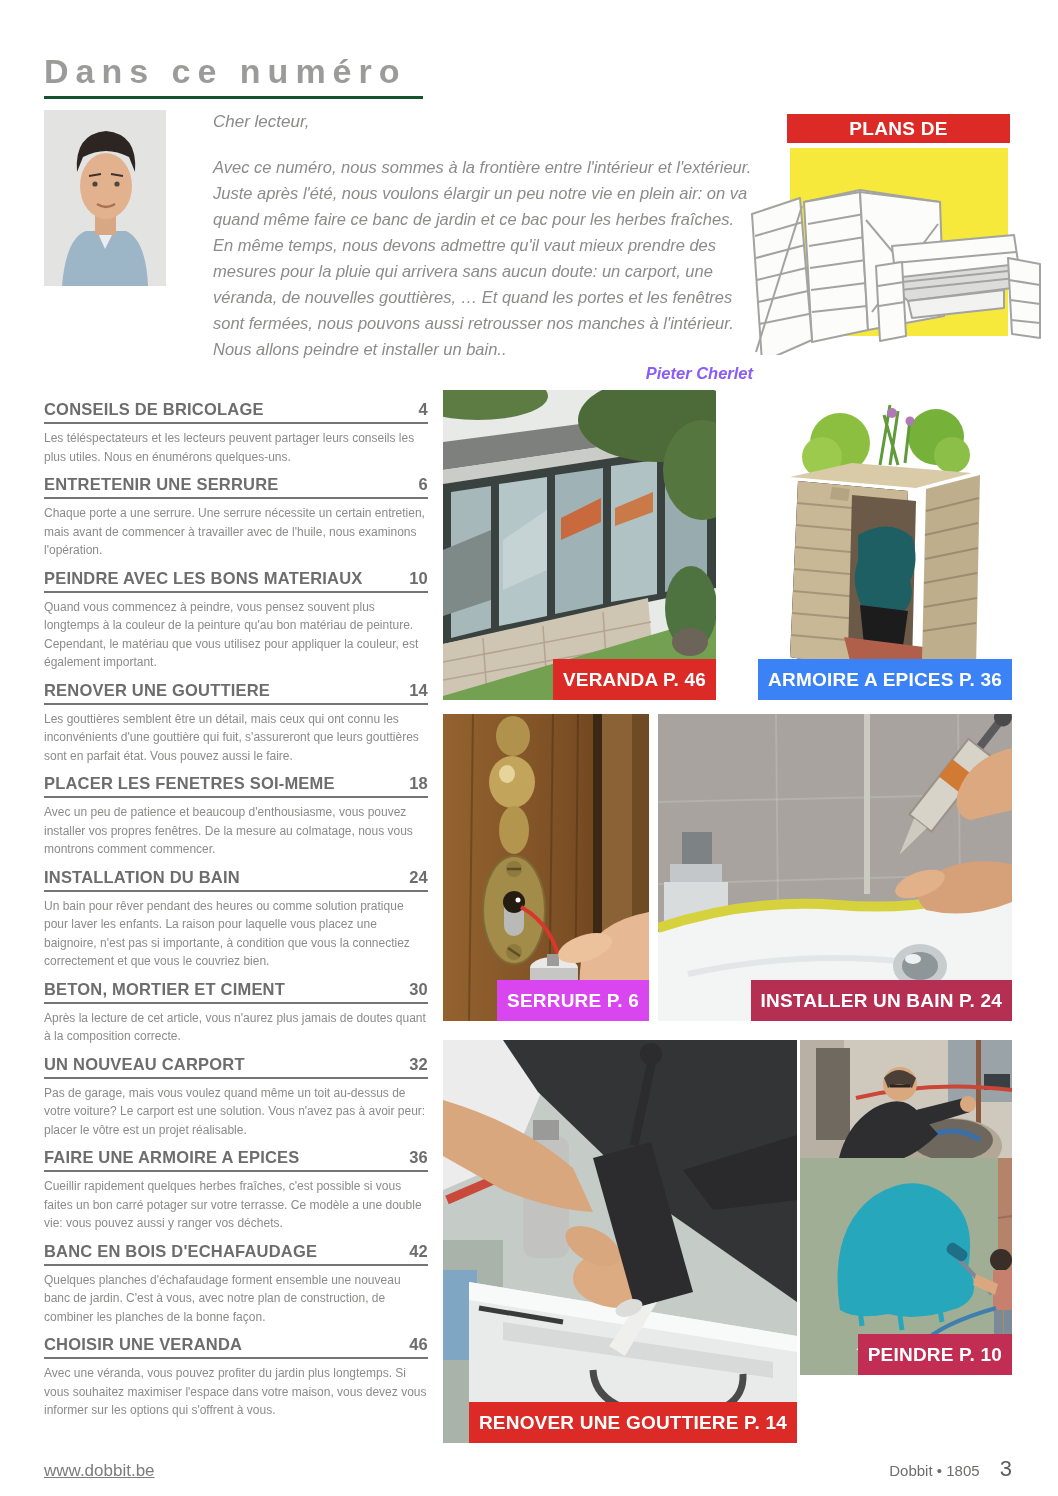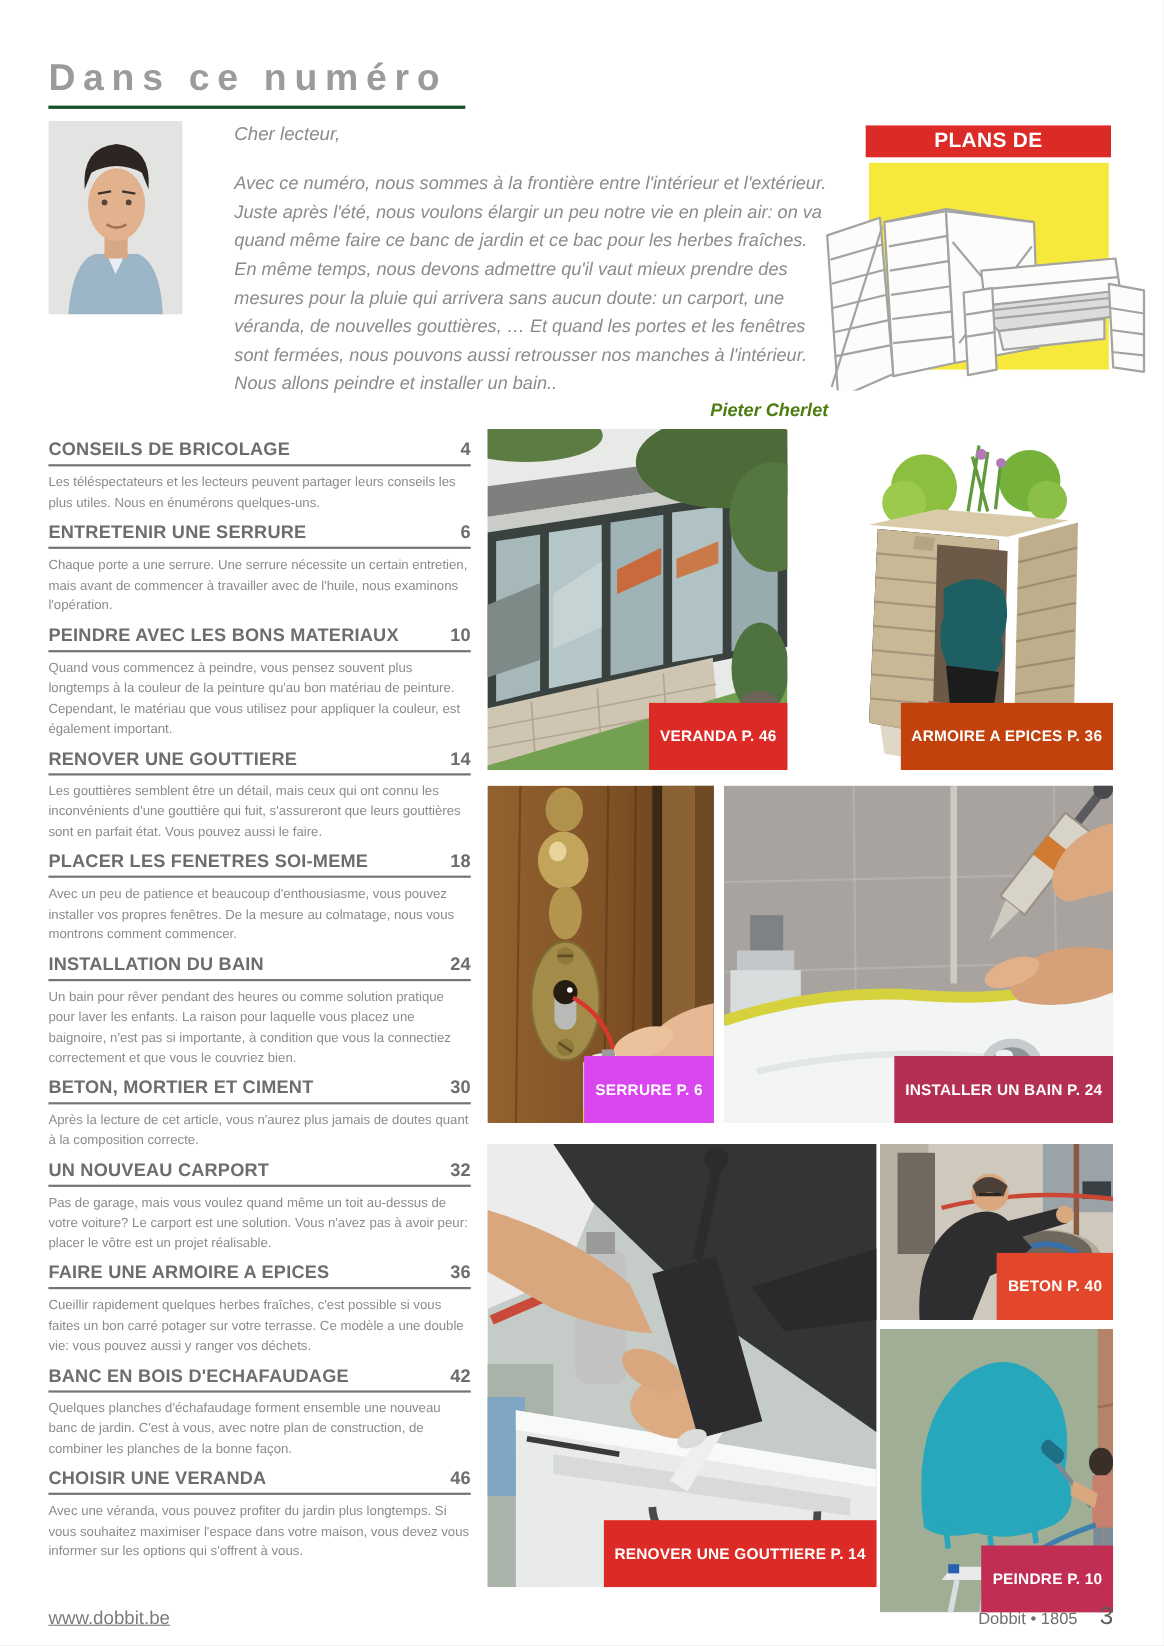--- a/index.html
+++ b/index.html
@@ -14,7 +14,7 @@
   .letter p{margin:0;}
   .salutation{font-size:17px;margin-bottom:22px !important;}
   .letter-body{font-size:16.5px;line-height:26px;}
-  .signature{font-size:16.5px;font-weight:bold;text-align:right;color:#4d7c0f;margin-top:2px !important;}
+  .signature{font-size:16.5px;font-weight:bold;text-align:right;color:#8b5cf6;margin-top:2px !important;}
   
   .plans-banner{position:absolute;left:787px;top:114px;width:223px;height:29px;line-height:29px;
                 text-align:center;color:#fff;font-size:19px;font-weight:bold;letter-spacing:.3px;}

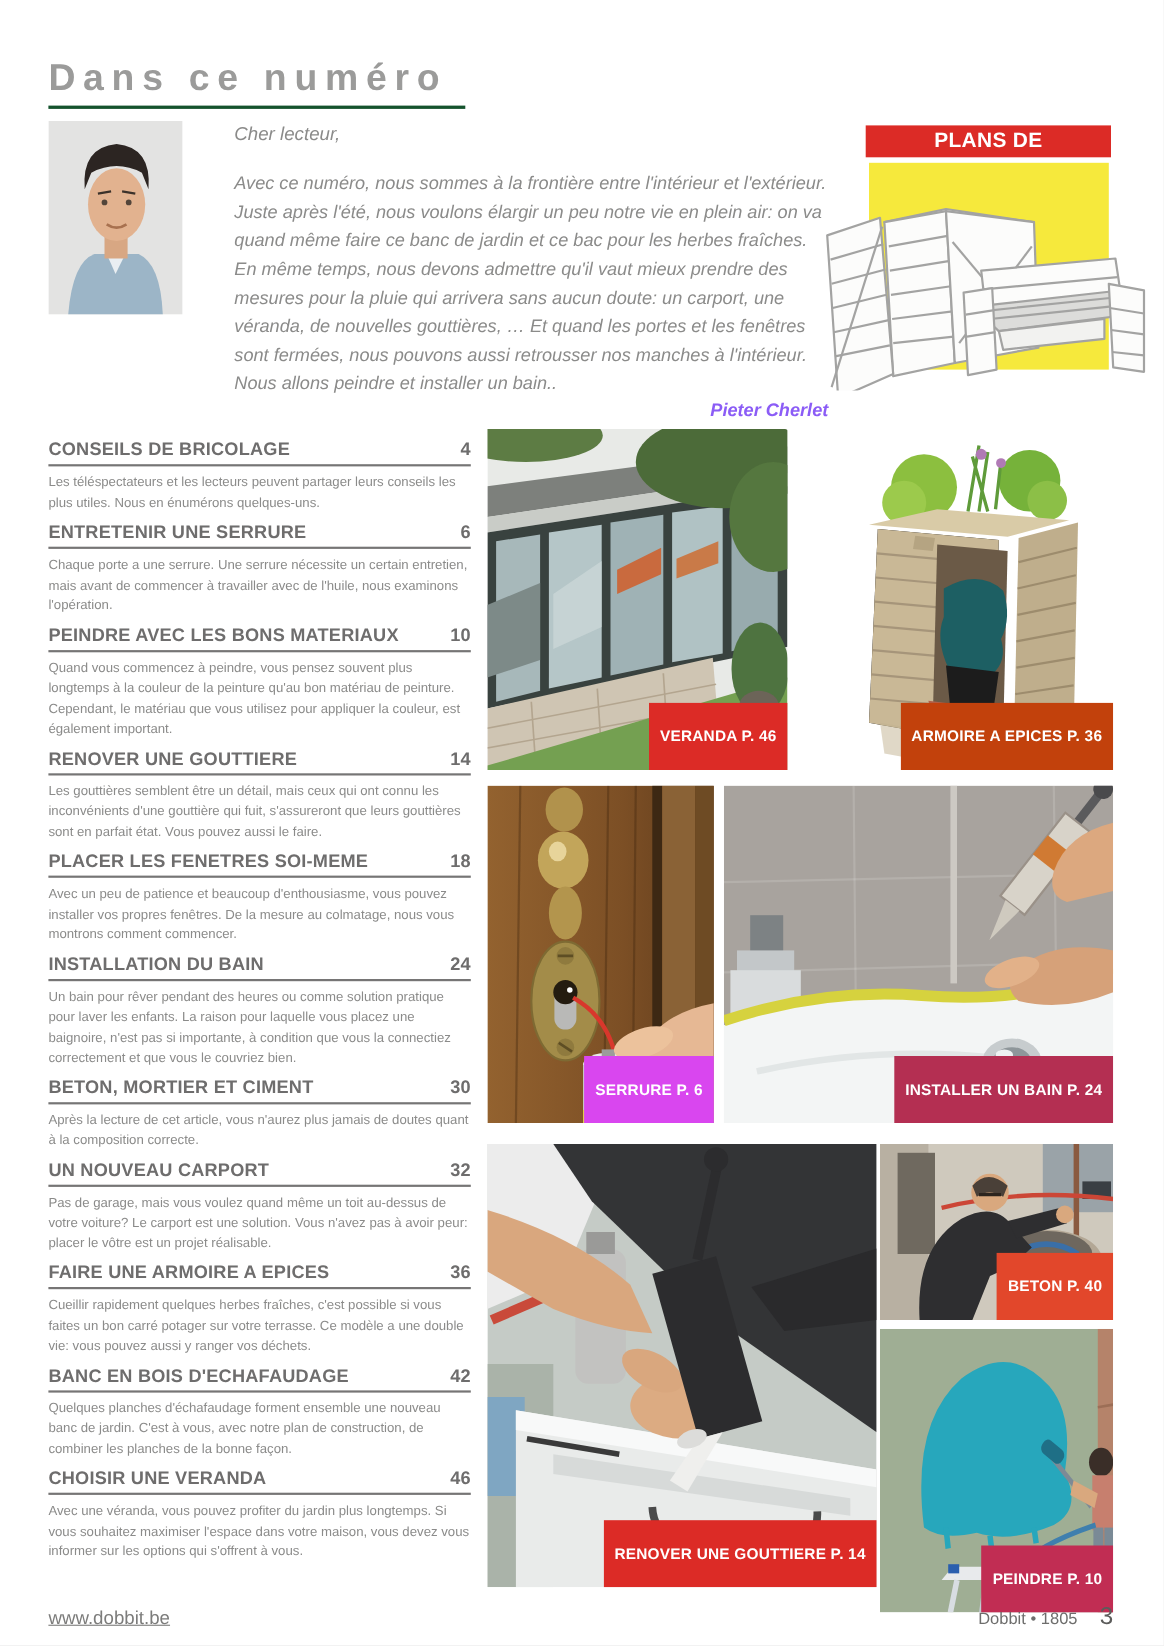--- a/index.html
+++ b/index.html
@@ -30,8 +30,8 @@
   
   figure{margin:0;position:absolute;overflow:hidden;}
   figure svg{display:block;width:100%;height:100%;}
-  .caption{position:absolute;right:0;bottom:0;height:29px;line-height:29px;padding:16px 10px;
-           color:#fff;font-size:14px;font-weight:bold;letter-spacing:.2px;white-space:nowrap;}
+  .caption{position:absolute;right:0;bottom:0;height:29px;line-height:29px;padding:6px 10px;
+           color:#fff;font-size:19px;font-weight:bold;letter-spacing:.2px;white-space:nowrap;}
   .ph-veranda{left:443px;top:390px;width:273px;height:310px;}
   .ph-armoire{left:740px;top:385px;width:272px;height:315px;background:#fff;}
   .ph-serrure{left:443px;top:714px;width:206px;height:307px;}

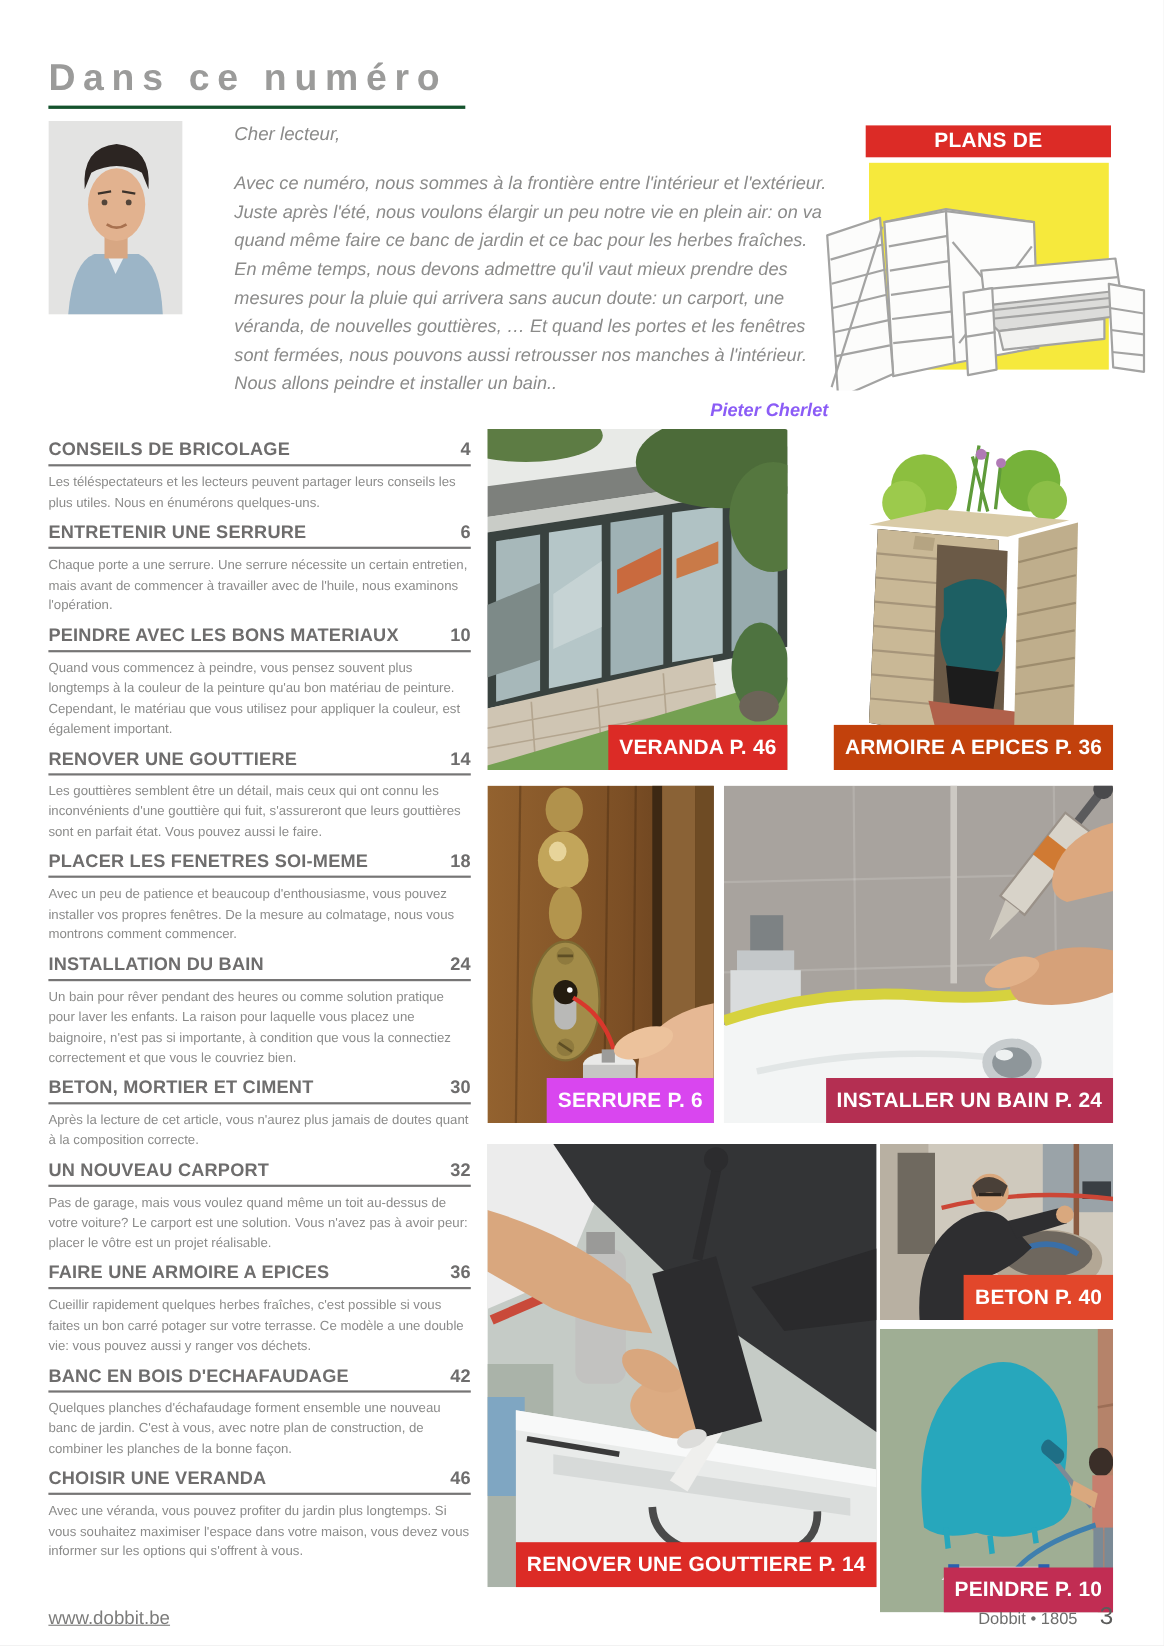--- a/index.html
+++ b/index.html
@@ -278,7 +278,7 @@
       <polygon points="92,102 110,104 108,116 90,114" fill="#b5a482"></polygon>
       <polygon points="60,272 150,288 146,315 64,300" fill="#c2b190" opacity="0.5"></polygon>
     </svg>
-    <figcaption class="caption" style="background-color: #c2410c;">ARMOIRE A EPICES P. 36</figcaption>
+    <figcaption class="caption" style="background-color: #3b82f6;">ARMOIRE A EPICES P. 36</figcaption>
   </figure>
 
   <figure class="ph-serrure">

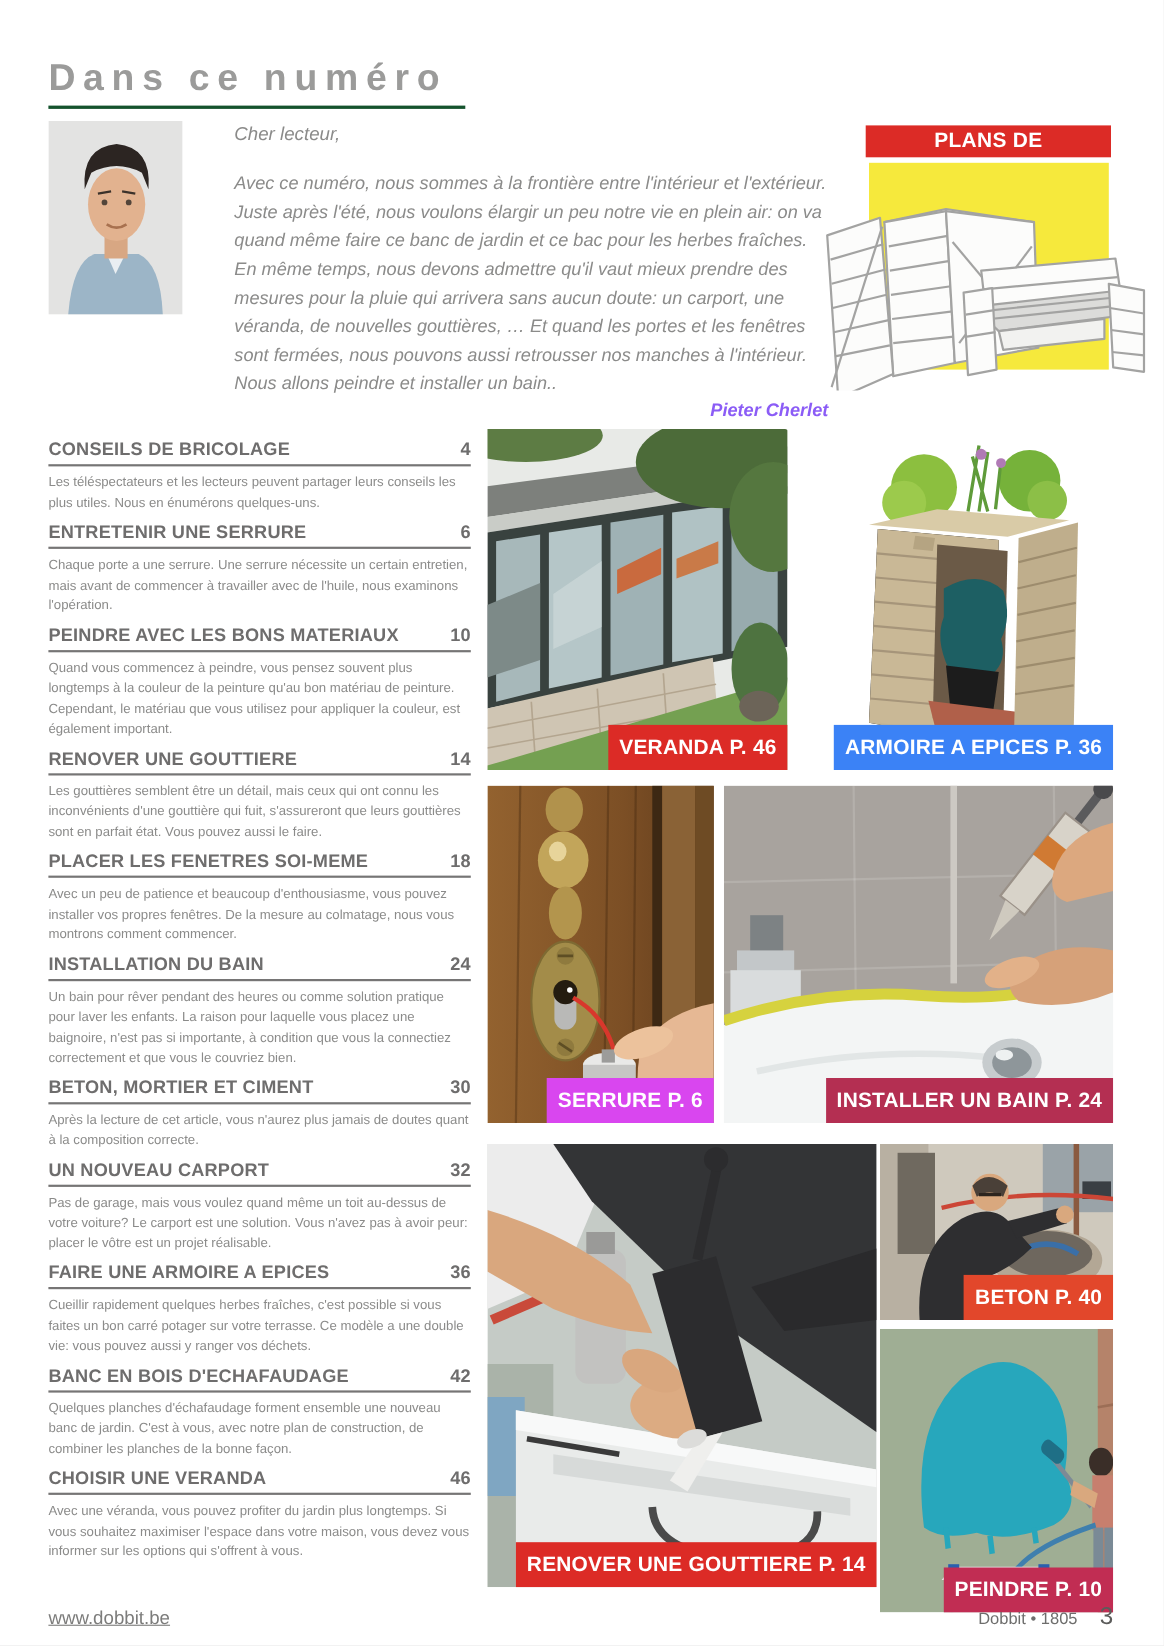--- a/index.html
+++ b/index.html
@@ -38,7 +38,7 @@
   .ph-bain{left:658px;top:714px;width:354px;height:307px;}
   .ph-gouttiere{left:443px;top:1040px;width:354px;height:403px;}
   .ph-beton{left:800px;top:1040px;width:212px;height:160px;}
-  .ph-peindre{left:800px;top:1208px;width:212px;height:258px;}
+  .ph-peindre{left:800px;top:1158px;width:212px;height:217px;}
   
   .footer{position:absolute;left:44px;right:46px;top:1456px;display:flex;justify-content:space-between;align-items:baseline;}
   .site-link{font-size:17px;color:#7c7c7b;text-decoration:underline;cursor:pointer;}

